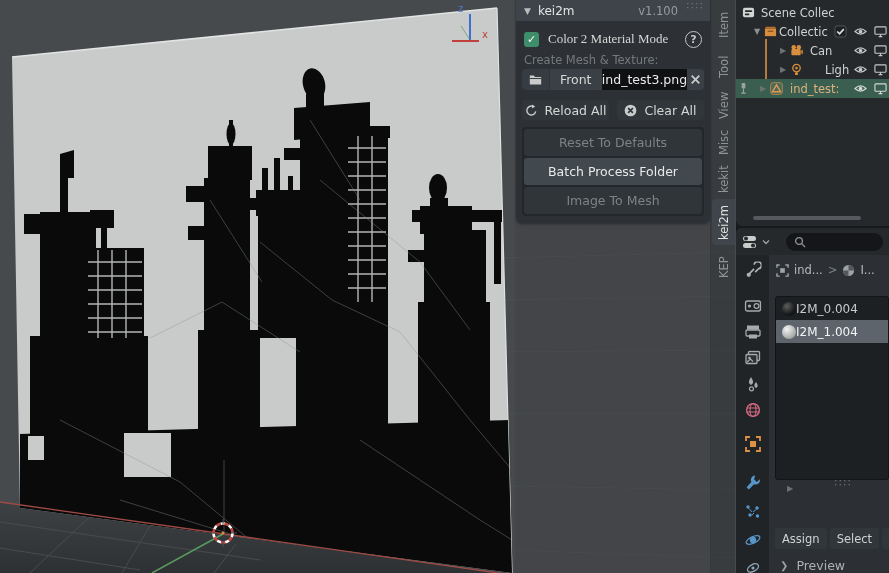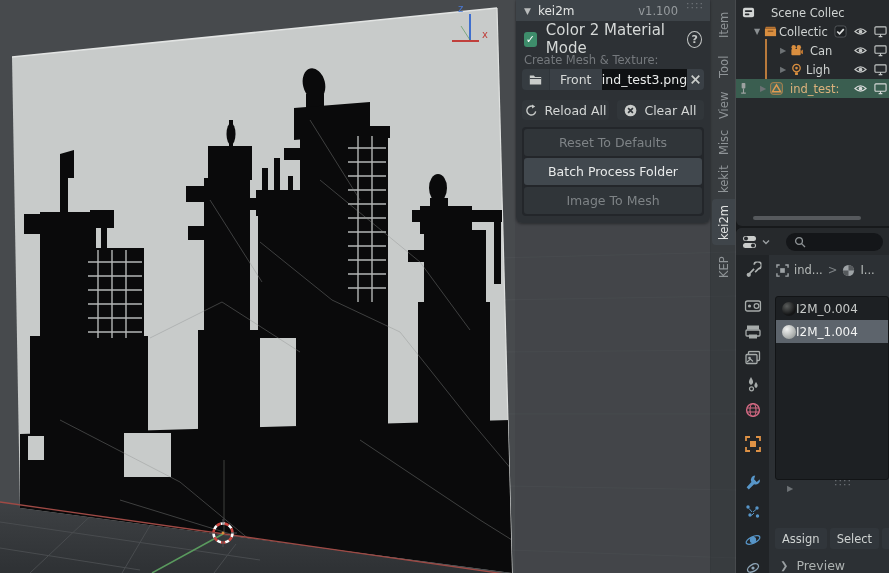--- a/index.html
+++ b/index.html
@@ -339,7 +339,7 @@
           <rect x="3" y="8" width="5" height="2" rx="1" fill="#26292c"></rect>
         </svg>
       </span>
-      <span class="ol-label" style="margin-left:14px">Scene Collec</span>
+      <span class="ol-label" style="margin-left:4px">Scene Collec</span>
     </div>
 
     <div class="ol-row" style="top:22px">

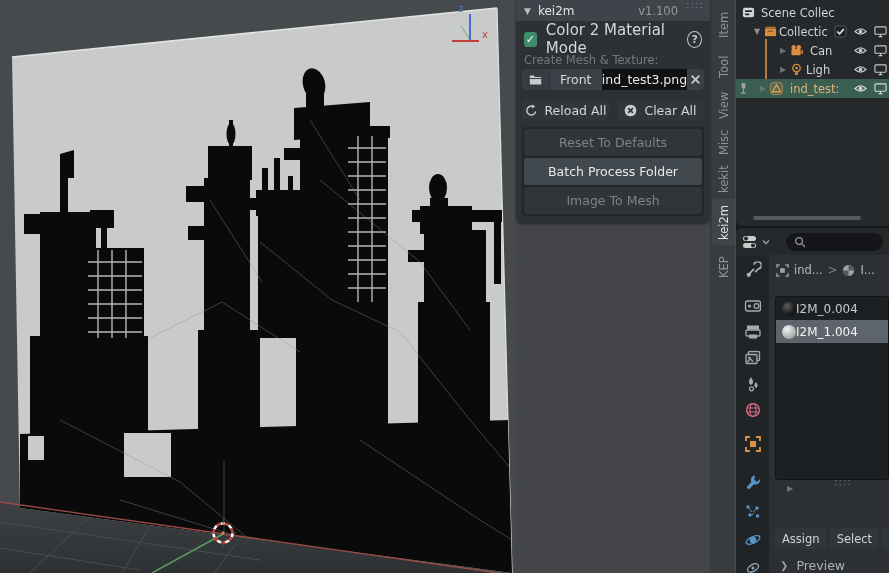--- a/index.html
+++ b/index.html
@@ -34,7 +34,7 @@
   .checkbox { width:15px; height:15px; border-radius:3px; background:#3e8d6b;
               display:flex; align-items:center; justify-content:center;
               color:#fff; font-size:11px; font-weight:bold; }
-  .cb-label { margin-left:9px; color:#d5d8d7; font-size:15px; }
+  .cb-label { margin-left:9px; color:#d5d8d7; font-size:13px;font-family:Liberation Serif, serif; }
   .help-circle { margin-left:auto; width:17px; height:17px; border:1.6px solid #c3c6c5;
                  border-radius:50%; color:#c3c6c5; font-size:11px; font-weight:bold;
                  display:flex; align-items:center; justify-content:center; }

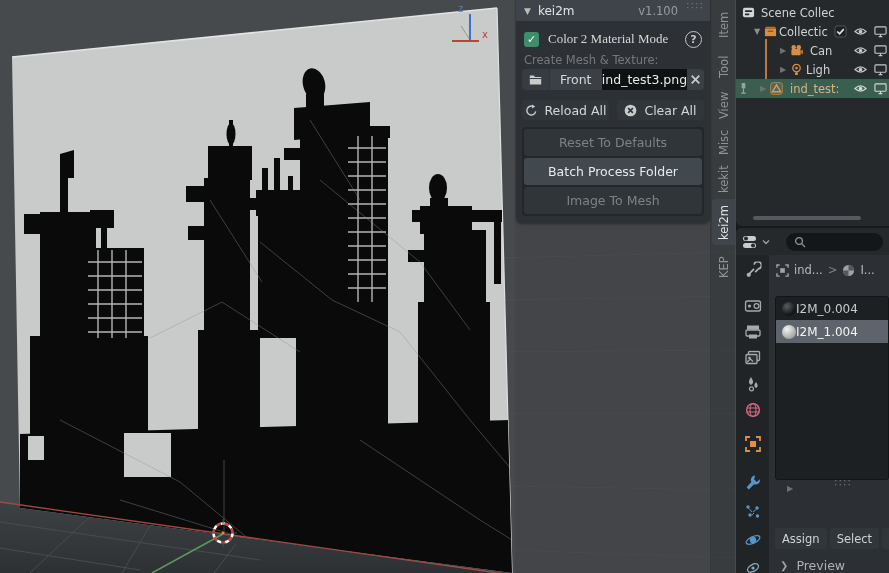--- a/index.html
+++ b/index.html
@@ -400,7 +400,7 @@
           <rect x="5.4" y="10" width="3.2" height="3" rx="1" fill="#d98e3f"></rect>
         </svg>
       </span>
-      <span class="ol-label" style="margin-left:1px">Ligh</span>
+      <span class="ol-label" style="margin-left:20px">Ligh</span>
       <span class="ol-icons">
         <svg class="icon12" viewBox="0 0 14 14">
           <path d="M1 7 Q7 1.5 13 7 Q7 12.5 1 7 Z" fill="none" stroke="#c4c7c6" stroke-width="1.2"></path>

